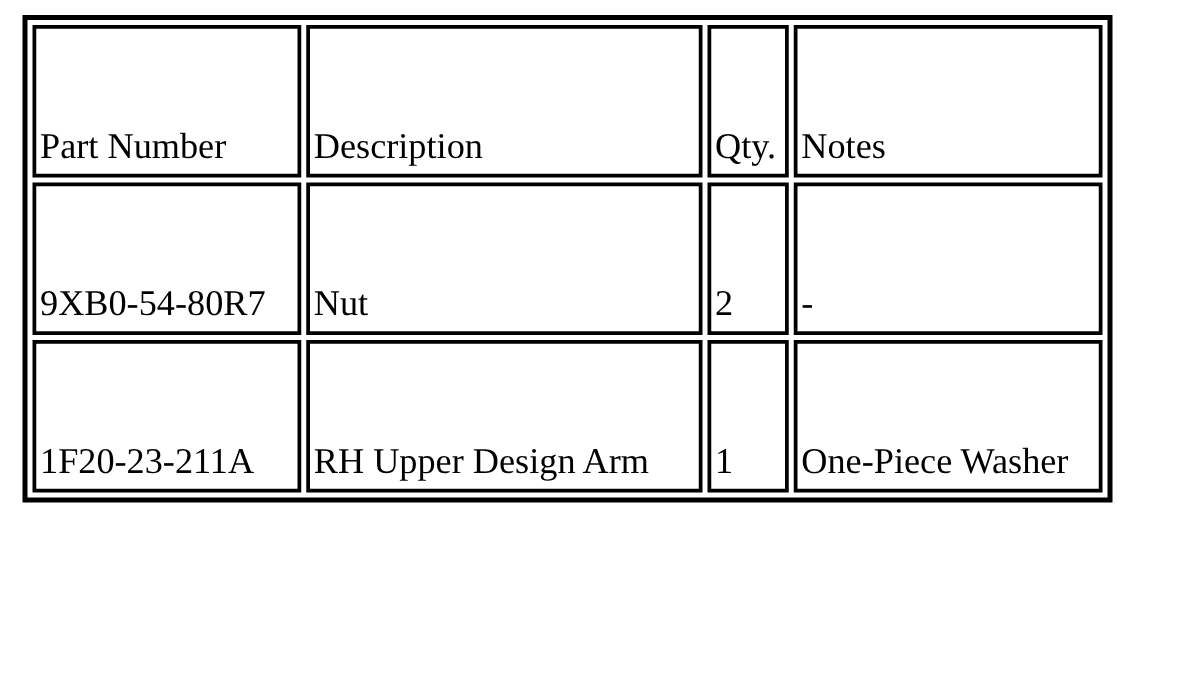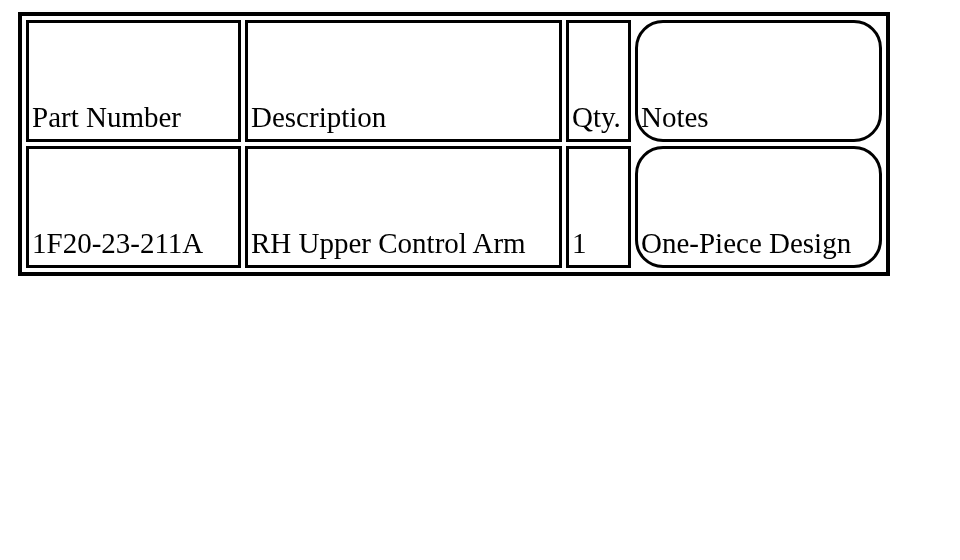--- a/index.html
+++ b/index.html
@@ -41,7 +41,7 @@
   table.parts th:nth-child(1), table.parts td:nth-child(1) { width: 204px; }
   table.parts th:nth-child(2), table.parts td:nth-child(2) { width: 306px; margin-left: 28px; }
   table.parts th:nth-child(3), table.parts td:nth-child(3) { width: 54px;  }
-  table.parts th:nth-child(4), table.parts td:nth-child(4) { width: 236px; border-radius: 28px; }
+  table.parts th:nth-child(4), table.parts td:nth-child(4) { width: 236px; }
 </style>
 </head>
 <body>

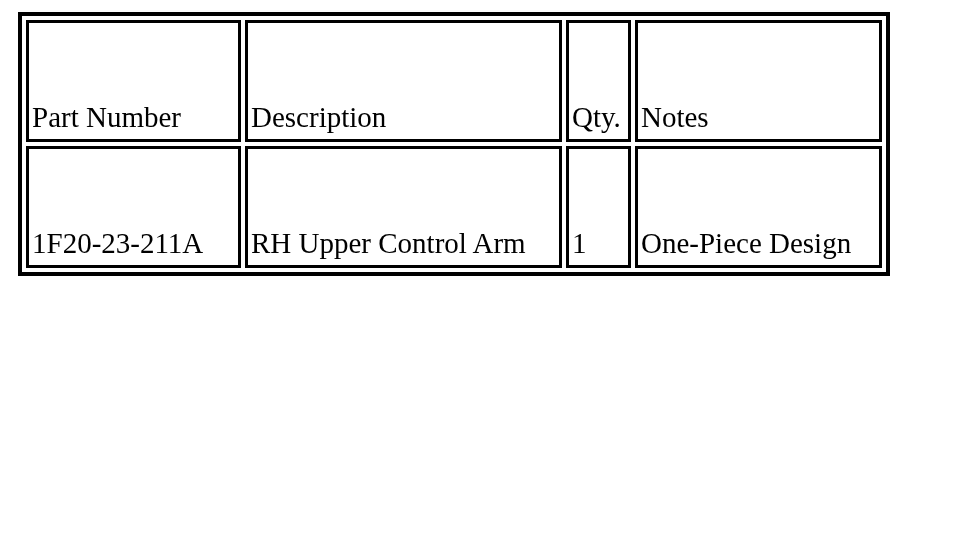--- a/index.html
+++ b/index.html
@@ -58,6 +58,12 @@
     </thead>
     <tbody>
         <tr>
+          <td>9XB0-54-80R7</td>
+          <td>Nut</td>
+          <td>2</td>
+          <td>-</td>
+        </tr>
+        <tr>
           <td>1F20-23-211A</td>
           <td>RH Upper Control Arm</td>
           <td>1</td>

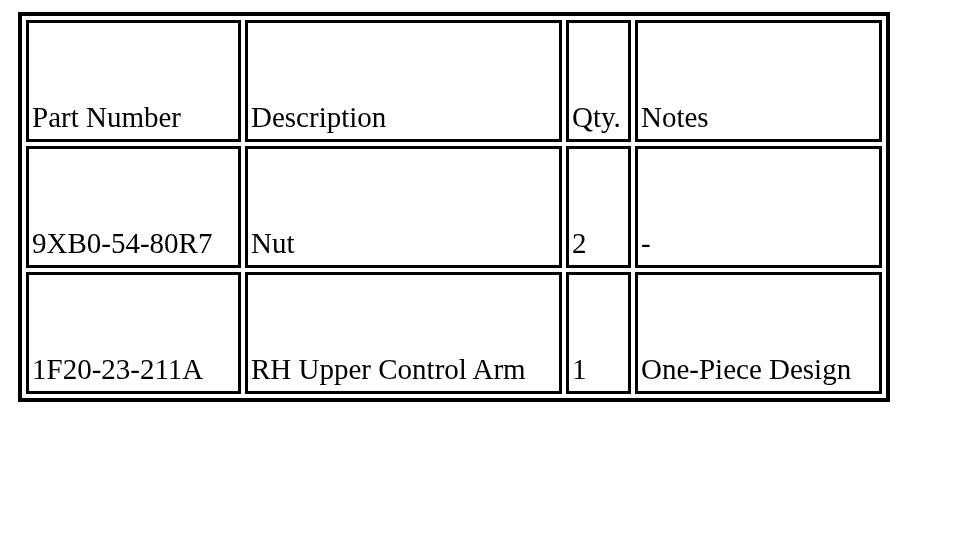--- a/index.html
+++ b/index.html
@@ -65,7 +65,7 @@
         </tr>
         <tr>
           <td>1F20-23-211A</td>
-          <td>RH Upper Control Arm</td>
+          <td>RH Upper Design Arm</td>
           <td>1</td>
           <td>One-Piece Design</td>
         </tr>

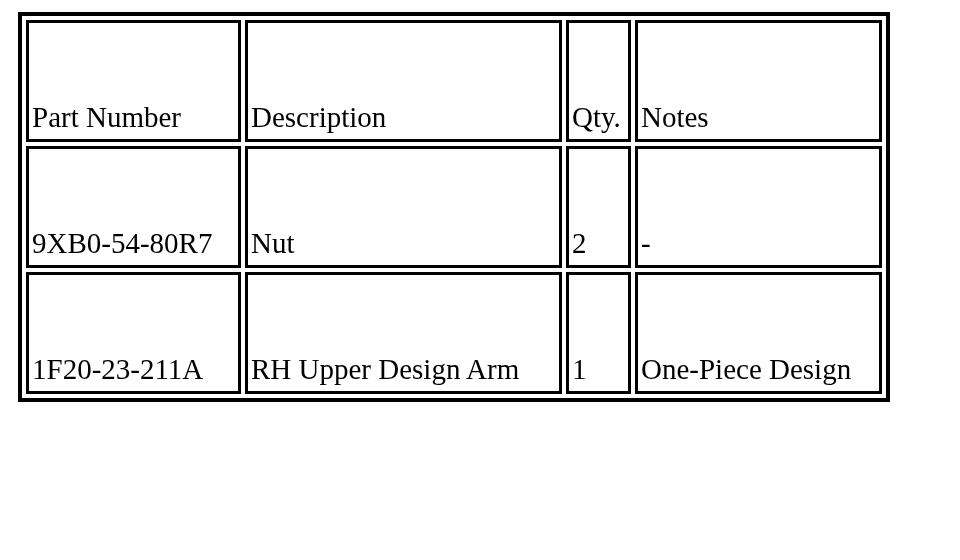--- a/index.html
+++ b/index.html
@@ -67,7 +67,7 @@
           <td>1F20-23-211A</td>
           <td>RH Upper Design Arm</td>
           <td>1</td>
-          <td>One-Piece Design</td>
+          <td>One-Piece Washer</td>
         </tr>
       </tbody>
   </table>

